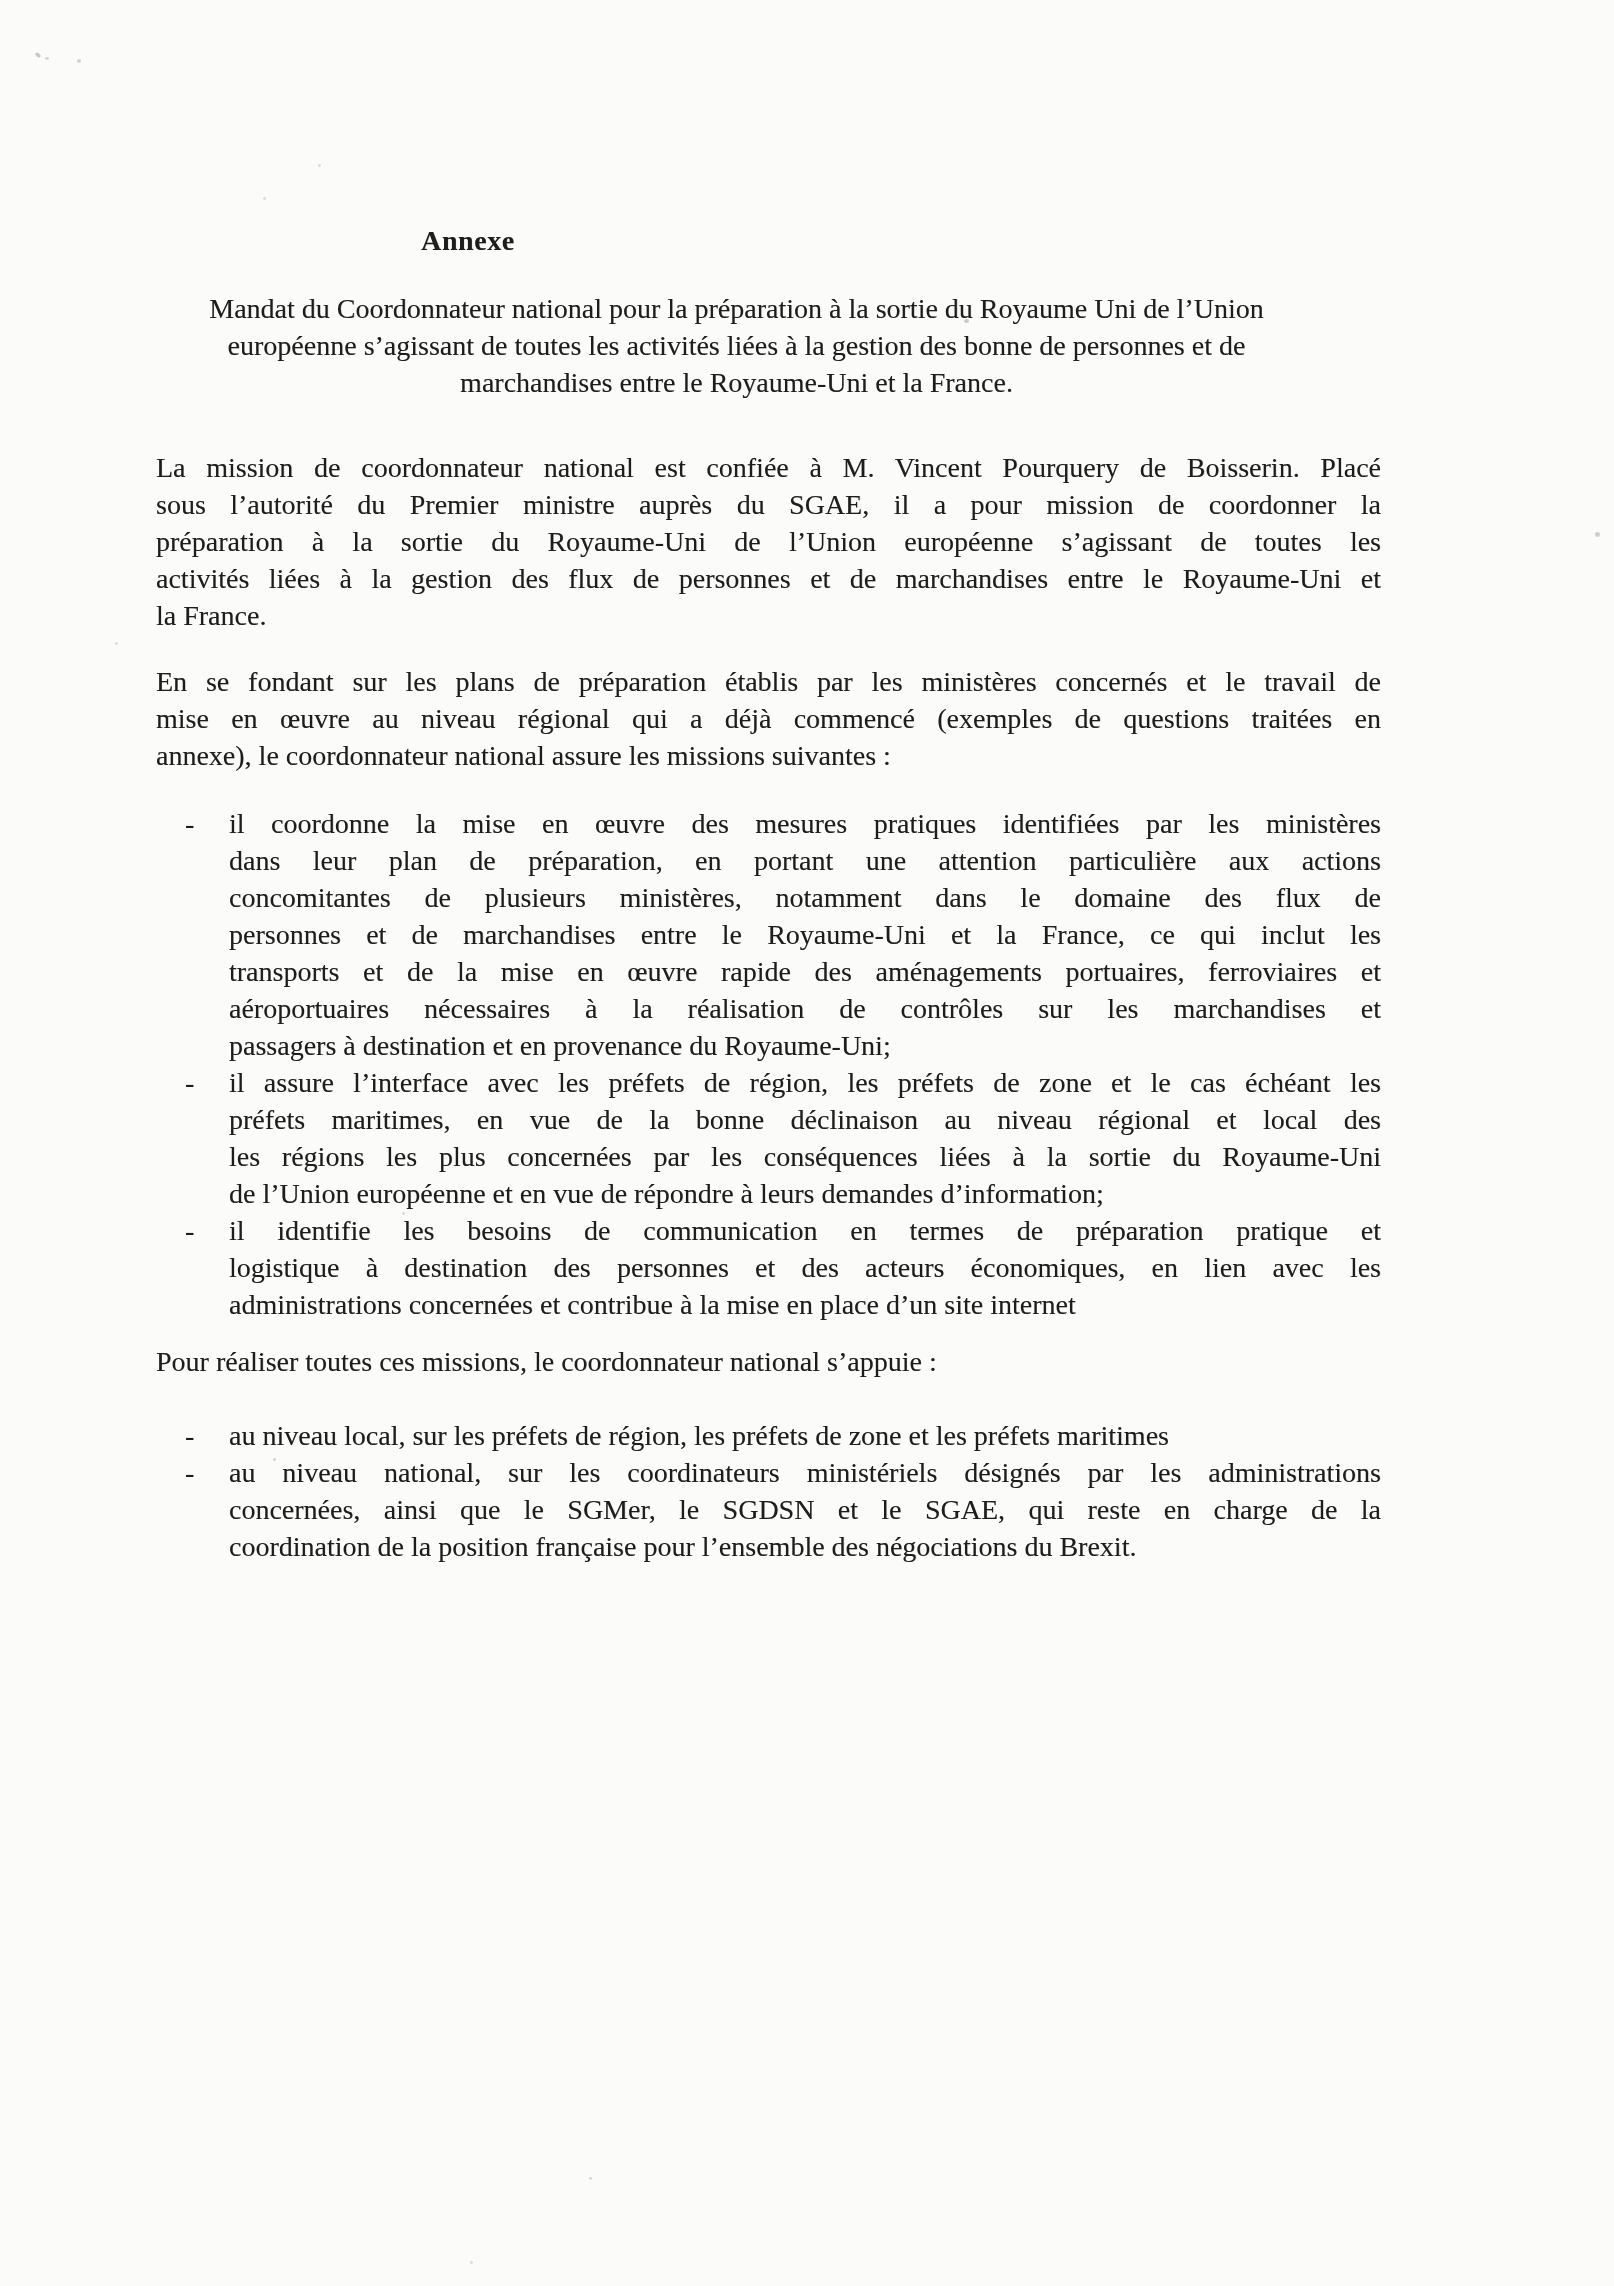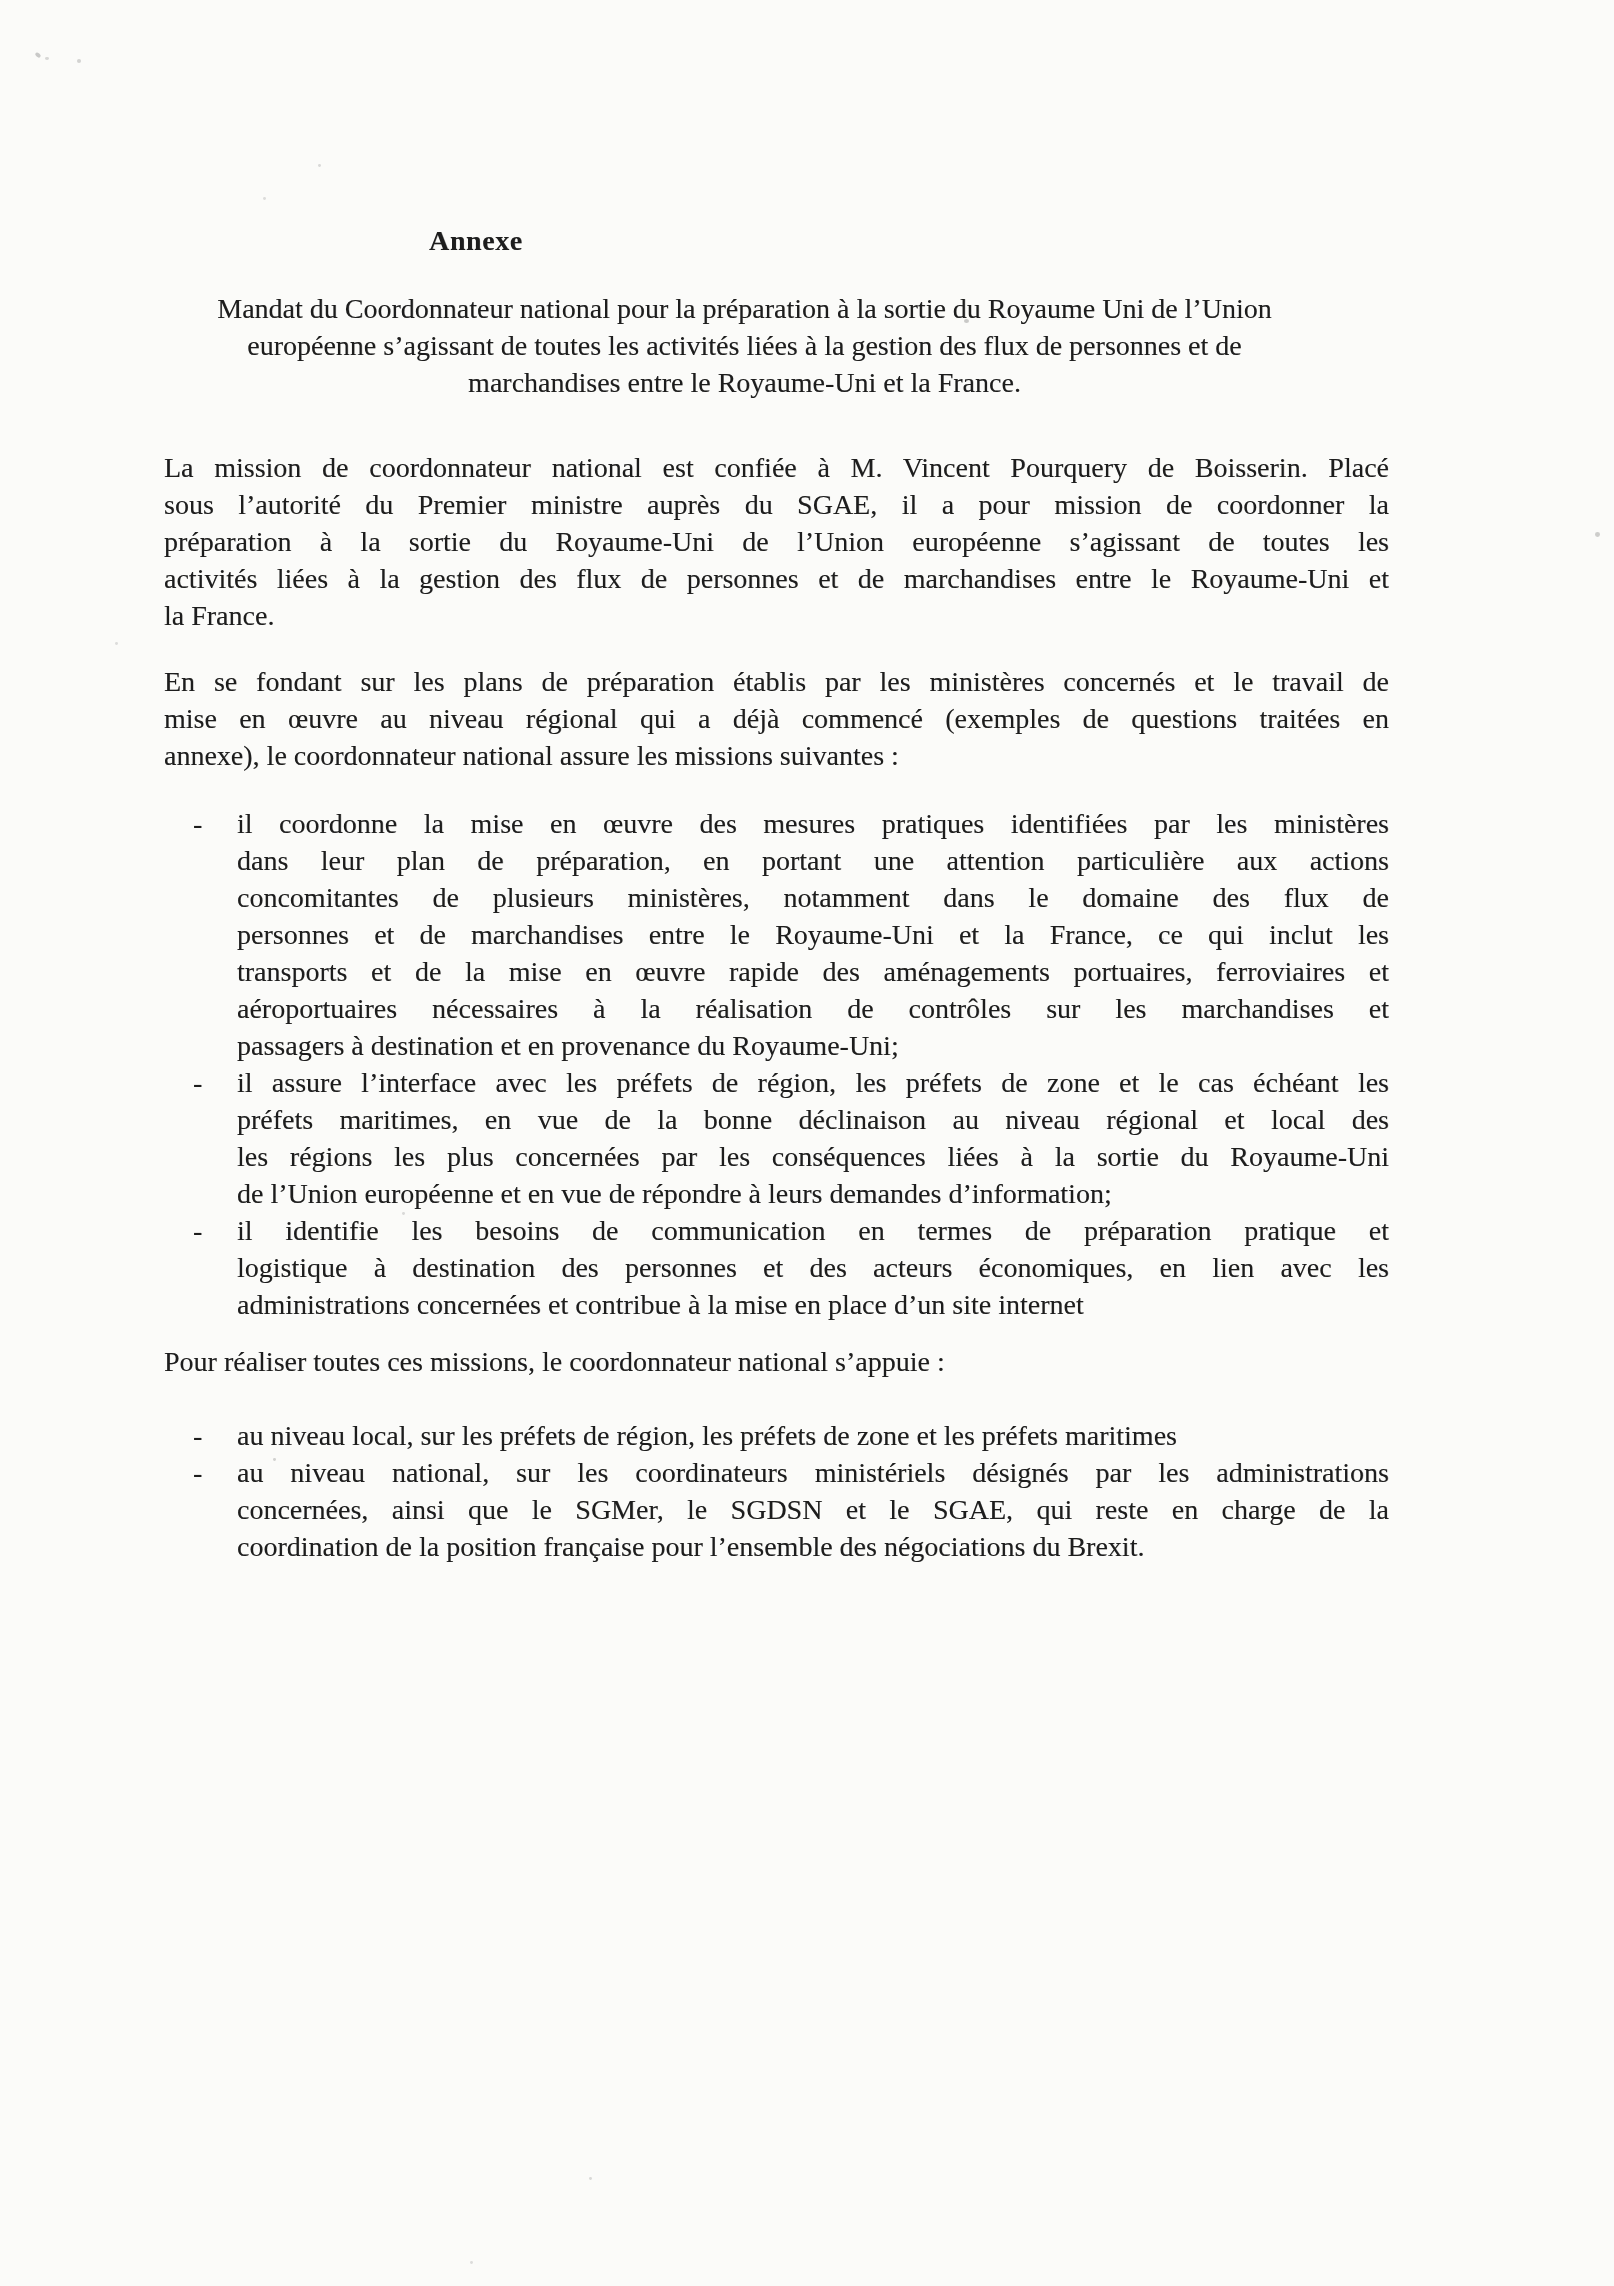--- a/index.html
+++ b/index.html
@@ -17,7 +17,7 @@
   }
   .content {
     position: absolute;
-    left: 164px;
+    left: 156px;
     top: 0;
     width: 1225px;
     color: #1d1d1d;

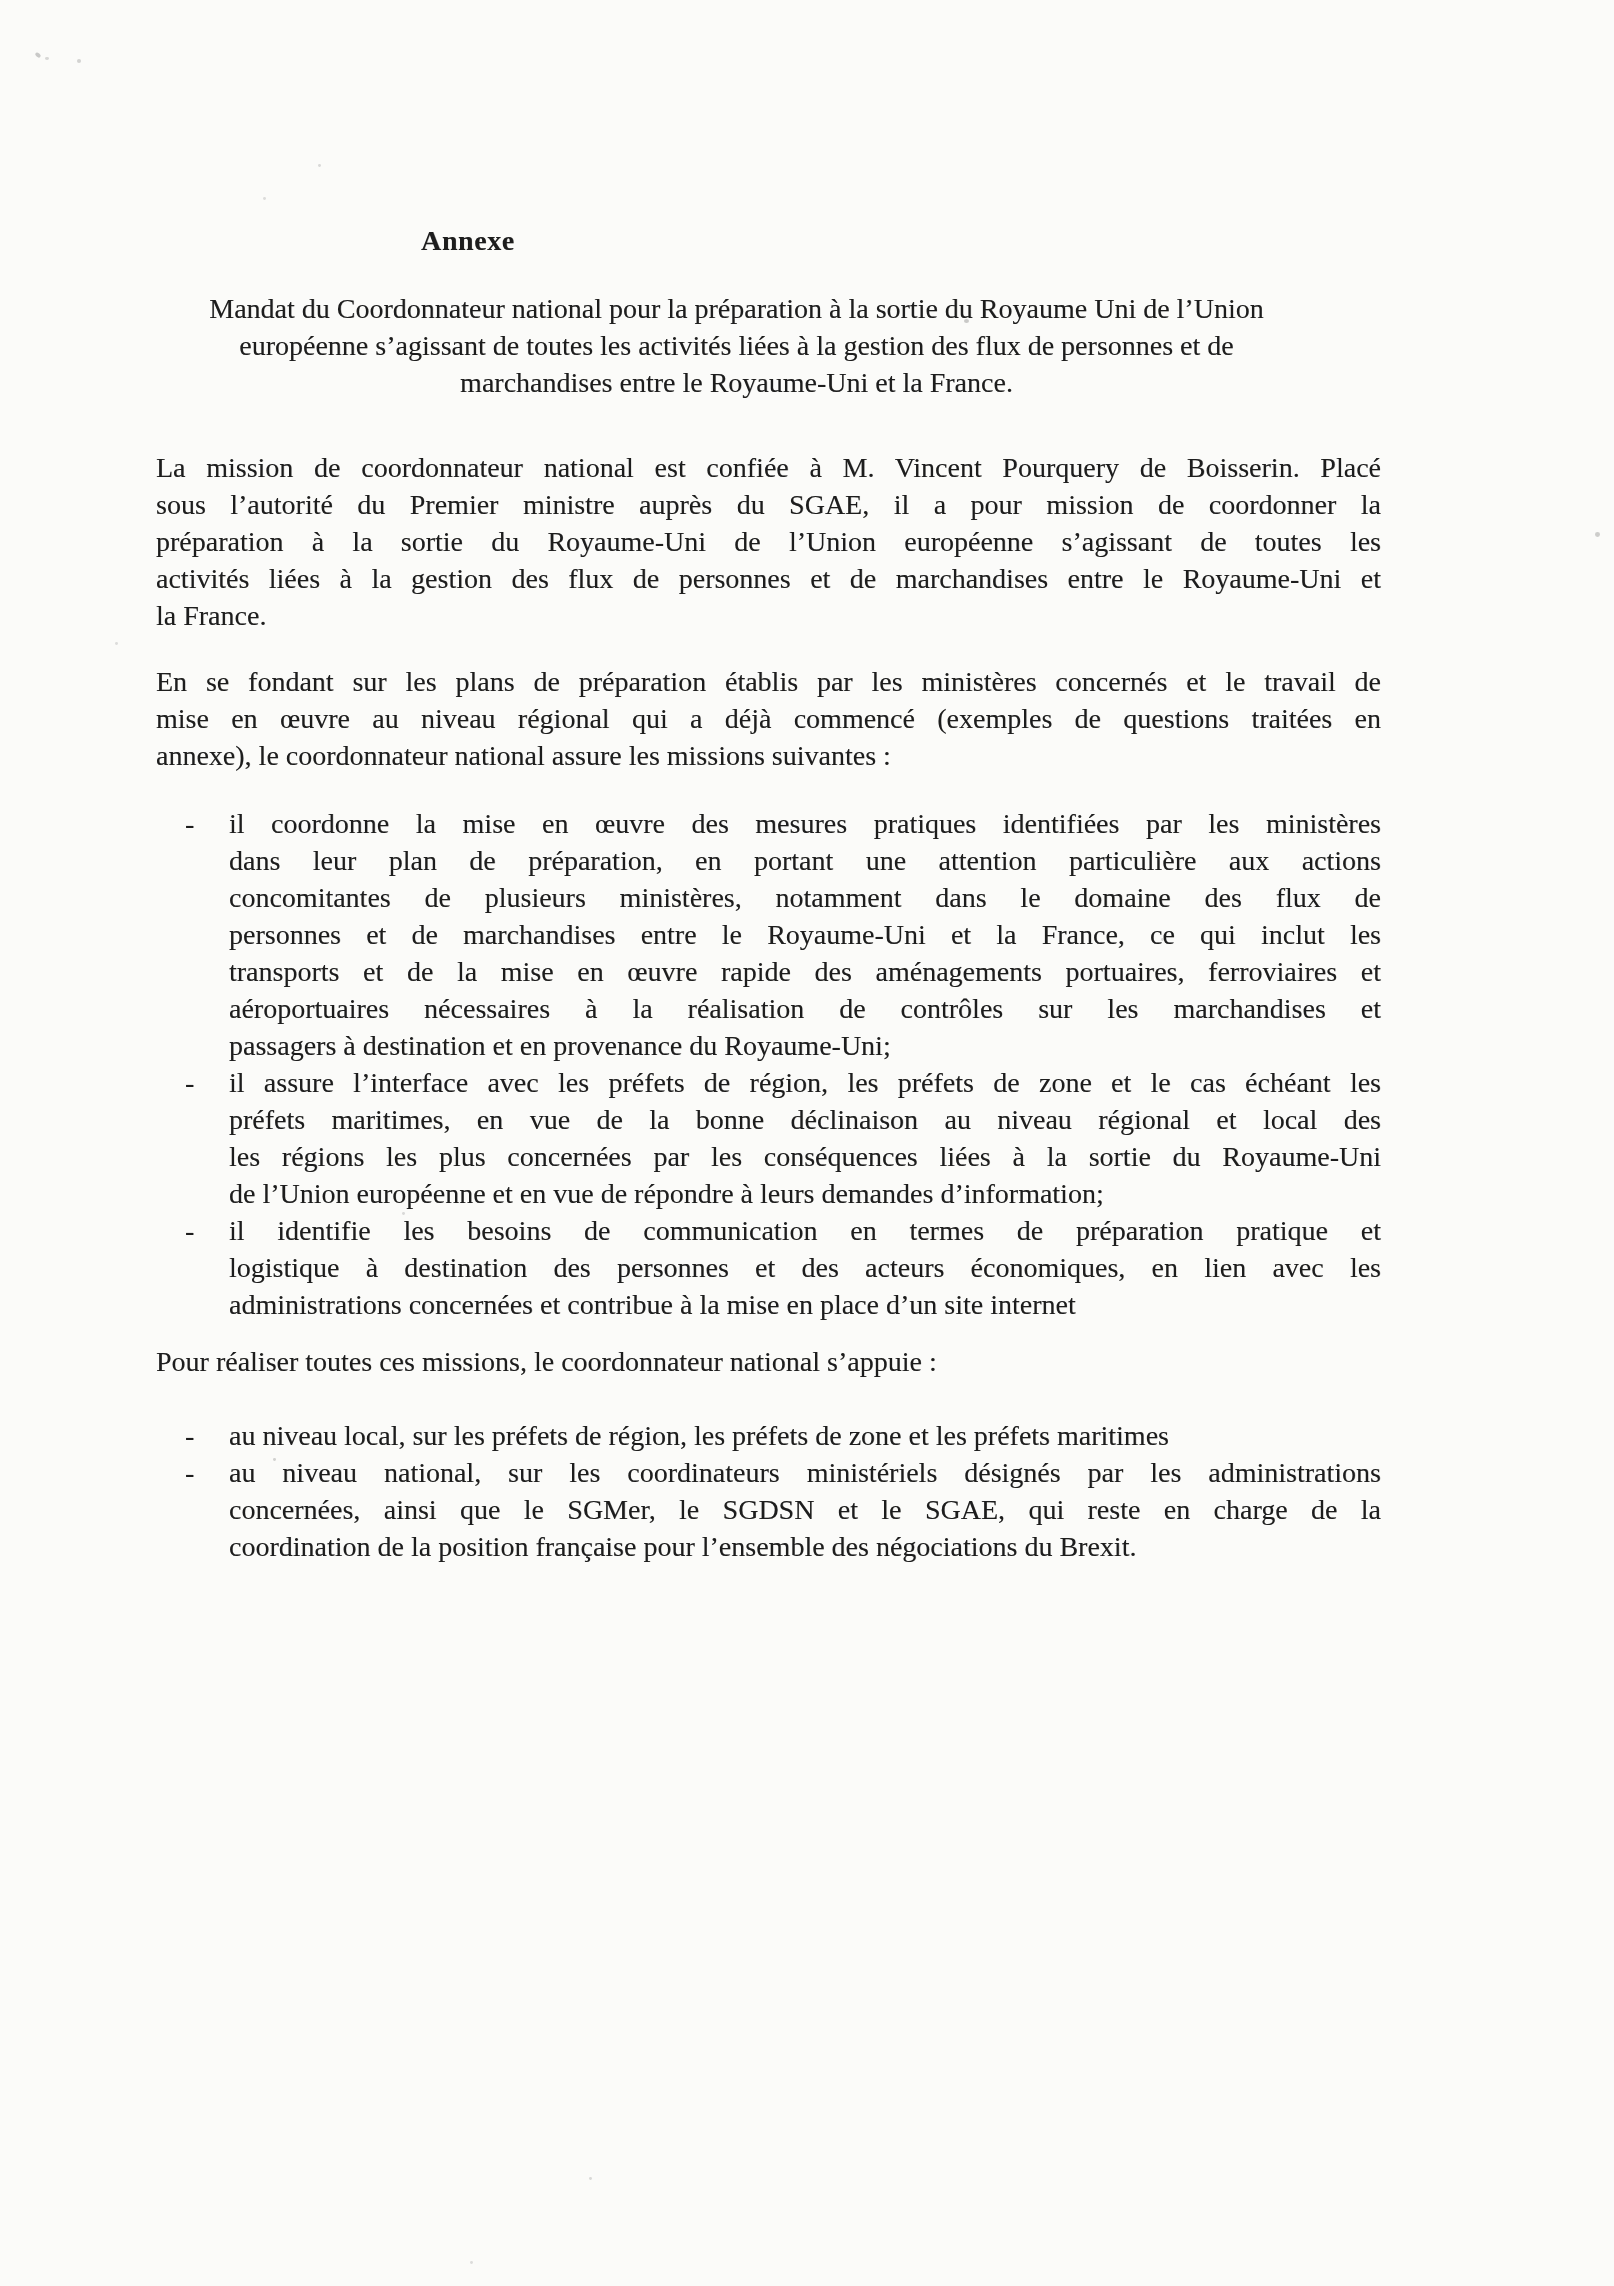--- a/index.html
+++ b/index.html
@@ -107,7 +107,7 @@
 
     <div class="subject">
         <div class="line">Mandat du Coordonnateur national pour la préparation à la sortie du Royaume Uni de l’Union</div>
-        <div class="line">européenne s’agissant de toutes les activités liées à la gestion des flux de personnes et de</div>
+        <div class="line">européenne s’agissant de toutes les activités liées à la gestion des bonne de personnes et de</div>
         <div class="line">marchandises entre le Royaume-Uni et la France.</div>
       </div>
 

